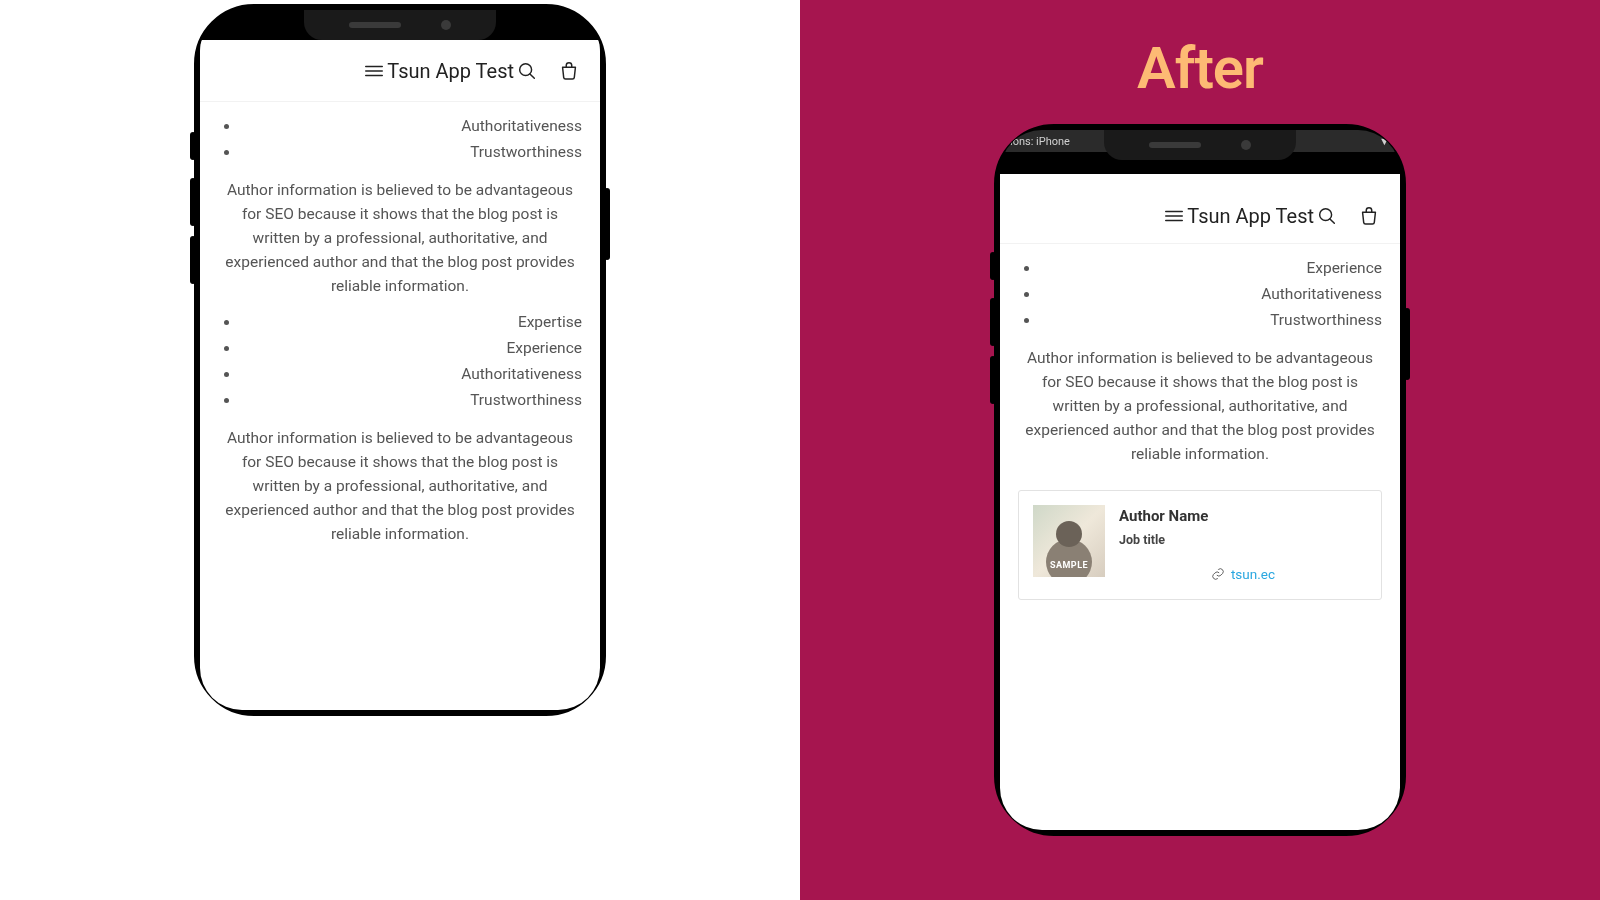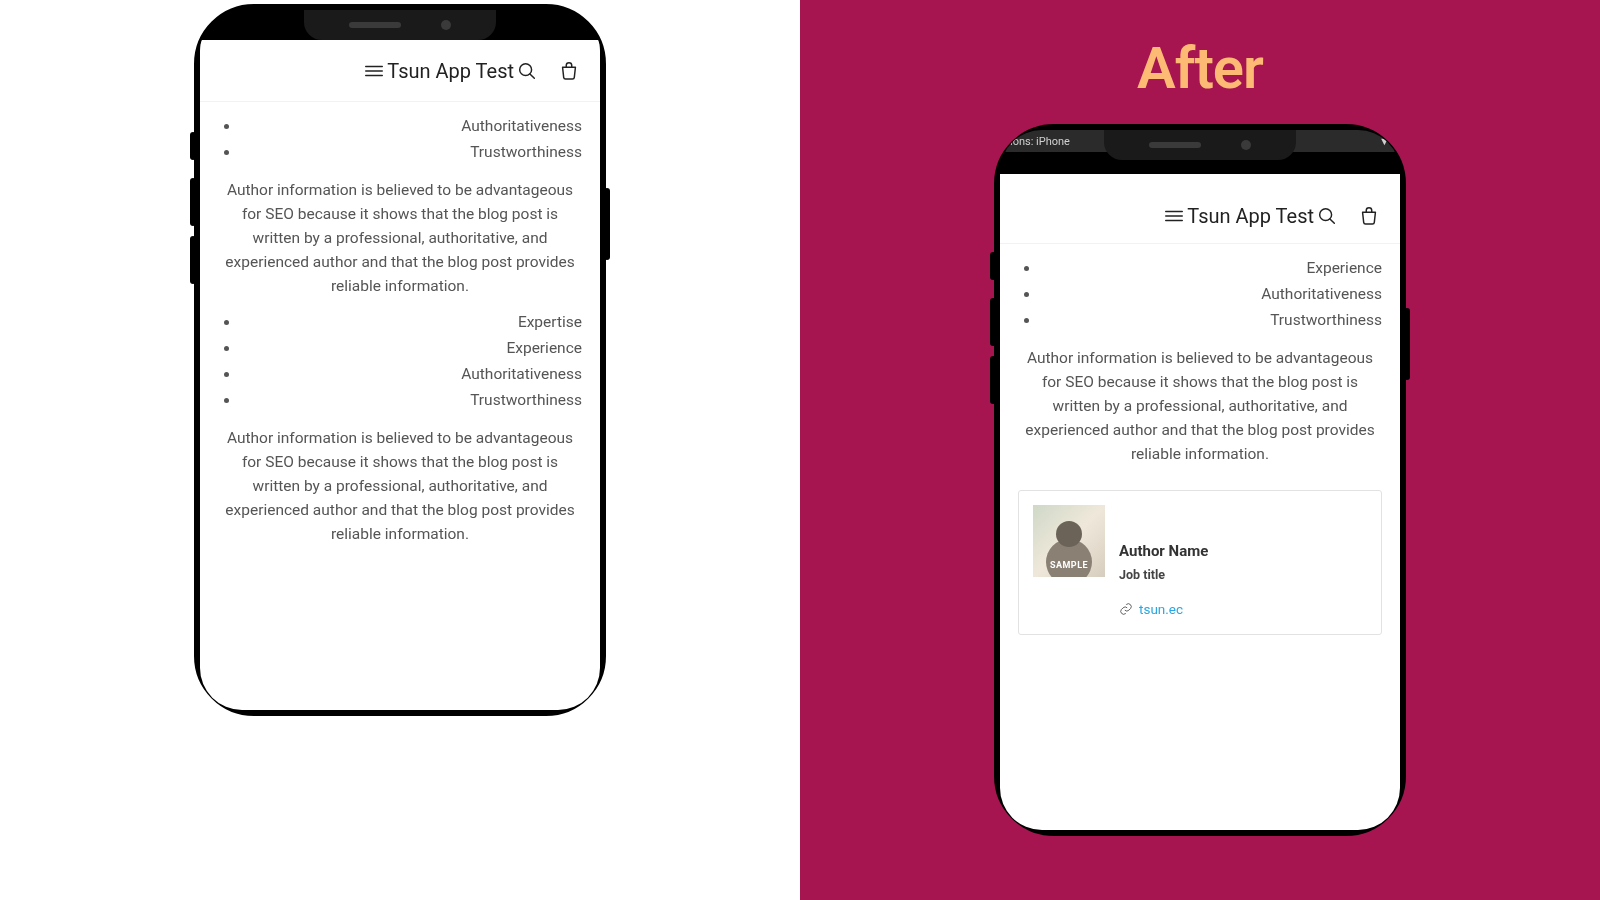--- a/index.html
+++ b/index.html
@@ -135,7 +135,7 @@
     background:#6b6258;
     box-shadow:0 28px 0 10px #8a8074;
   }
-  .author-meta { flex:1;margin-top:35px; }
+  .author-meta { flex:1; }
   .author-name { font-weight:700; color:#333; font-size:15px; }
   .author-job  { font-weight:700; color:#444; font-size:12.5px; margin-top:2px; }
   .author-bio  { color:#666; margin-top:10px; line-height:1.55; }

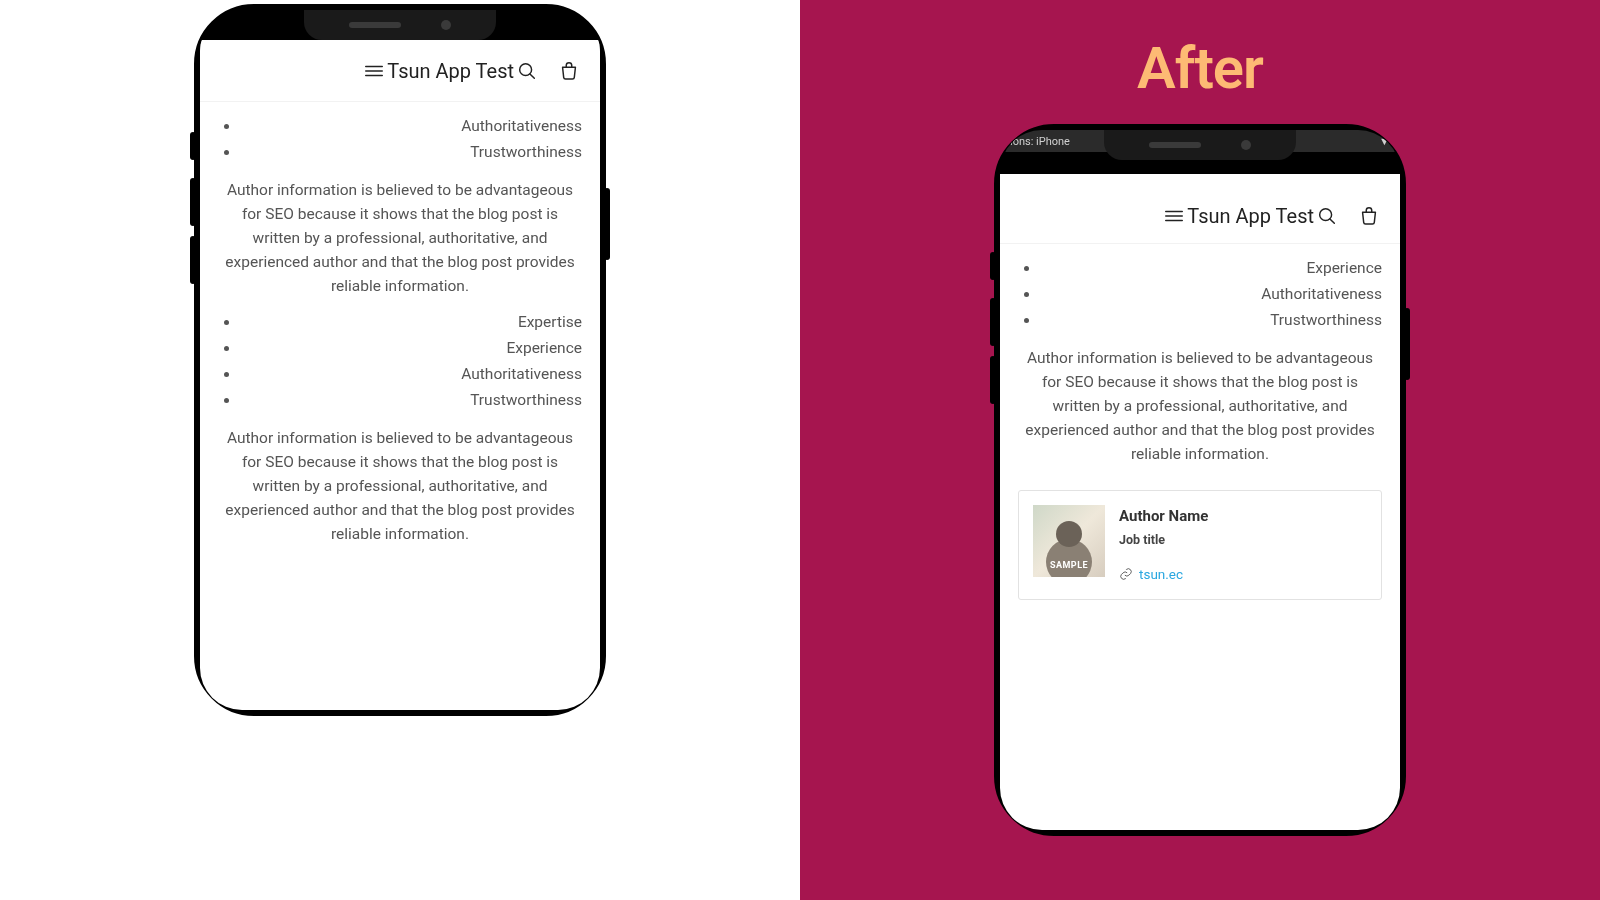--- a/index.html
+++ b/index.html
@@ -139,7 +139,7 @@
   .author-name { font-weight:700; color:#333; font-size:15px; }
   .author-job  { font-weight:700; color:#444; font-size:12.5px; margin-top:2px; }
   .author-bio  { color:#666; margin-top:10px; line-height:1.55; }
-  .author-link { margin-top:14px; display:flex; align-items:center; gap:6px; color:#2aa7e0; }
+  .author-link { margin-top:14px; display:flex; align-items:center; gap:6px; color:#2aa7e0;justify-content:center; }
   .author-link svg { width:14px; height:14px; stroke:#555; stroke-width:1.6; fill:none; }
 
 </style>

